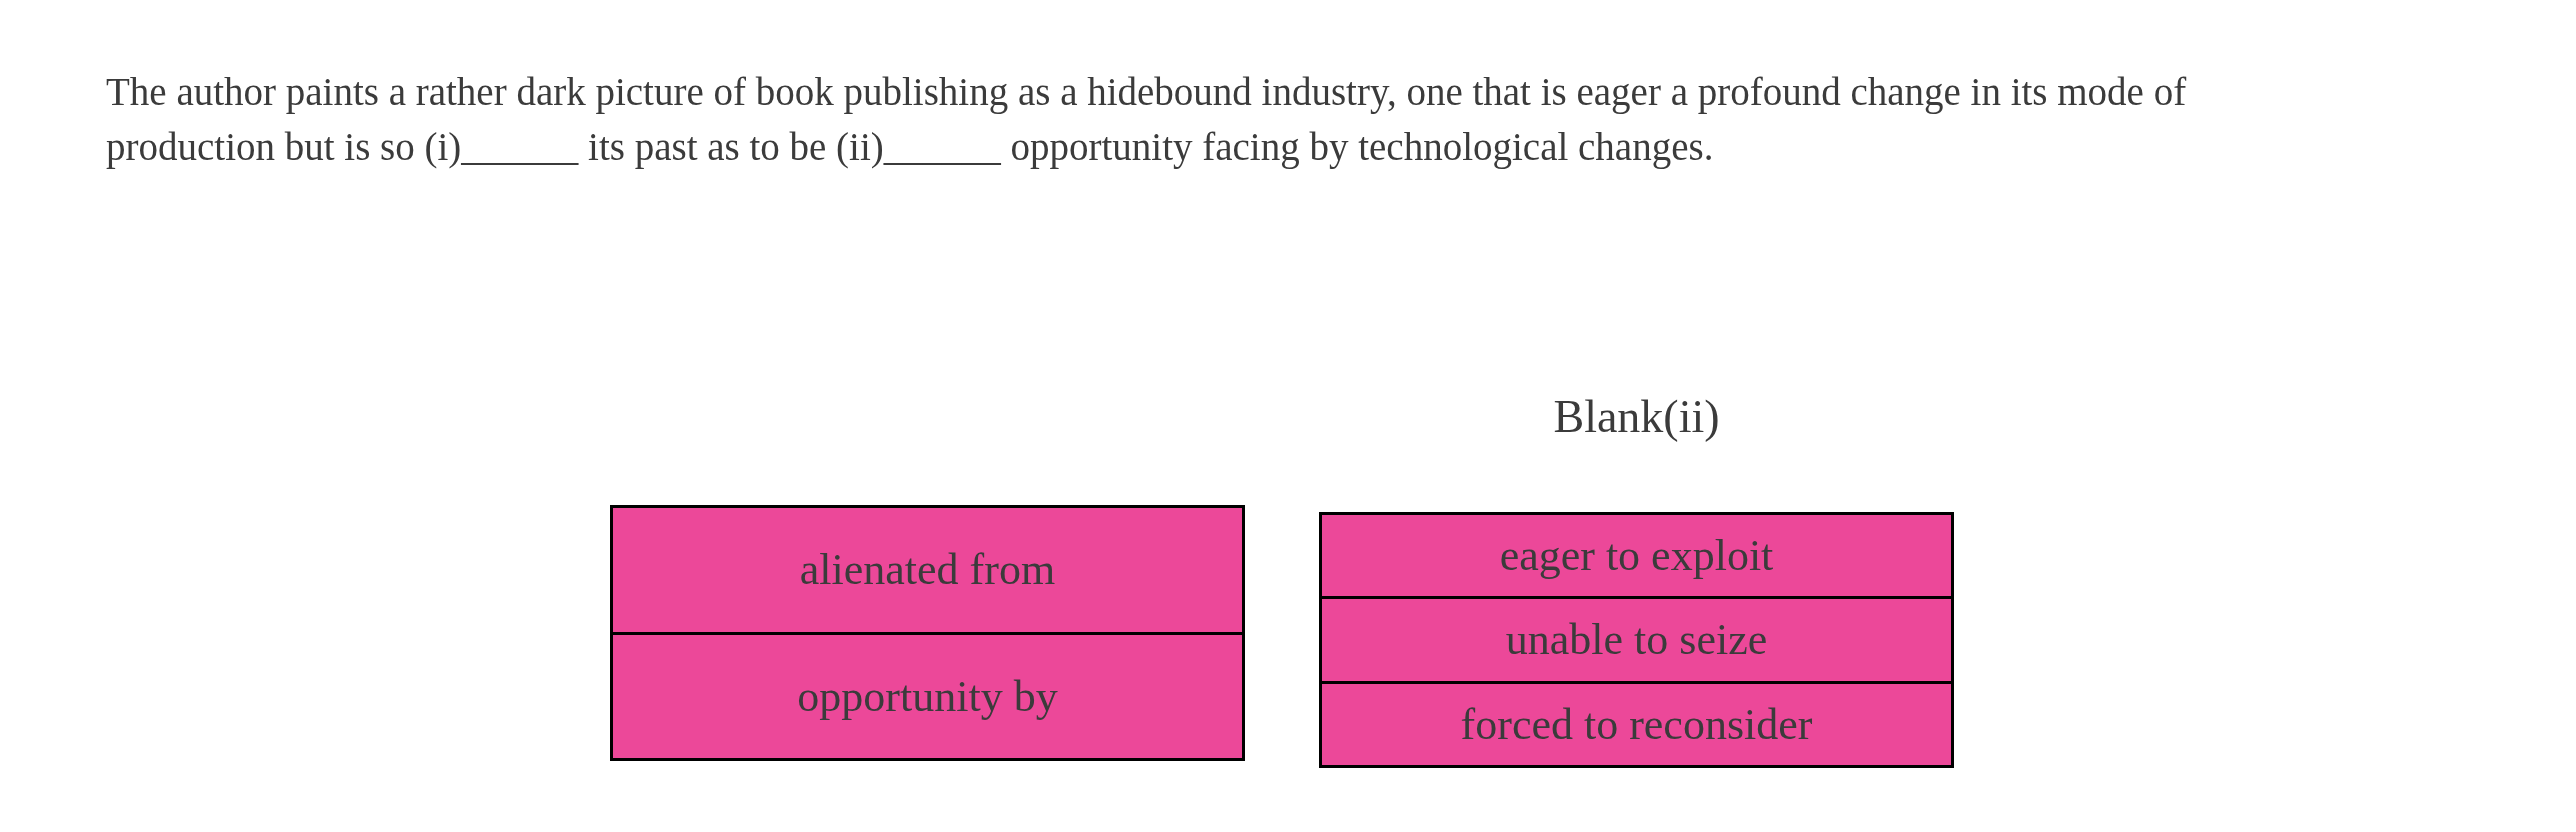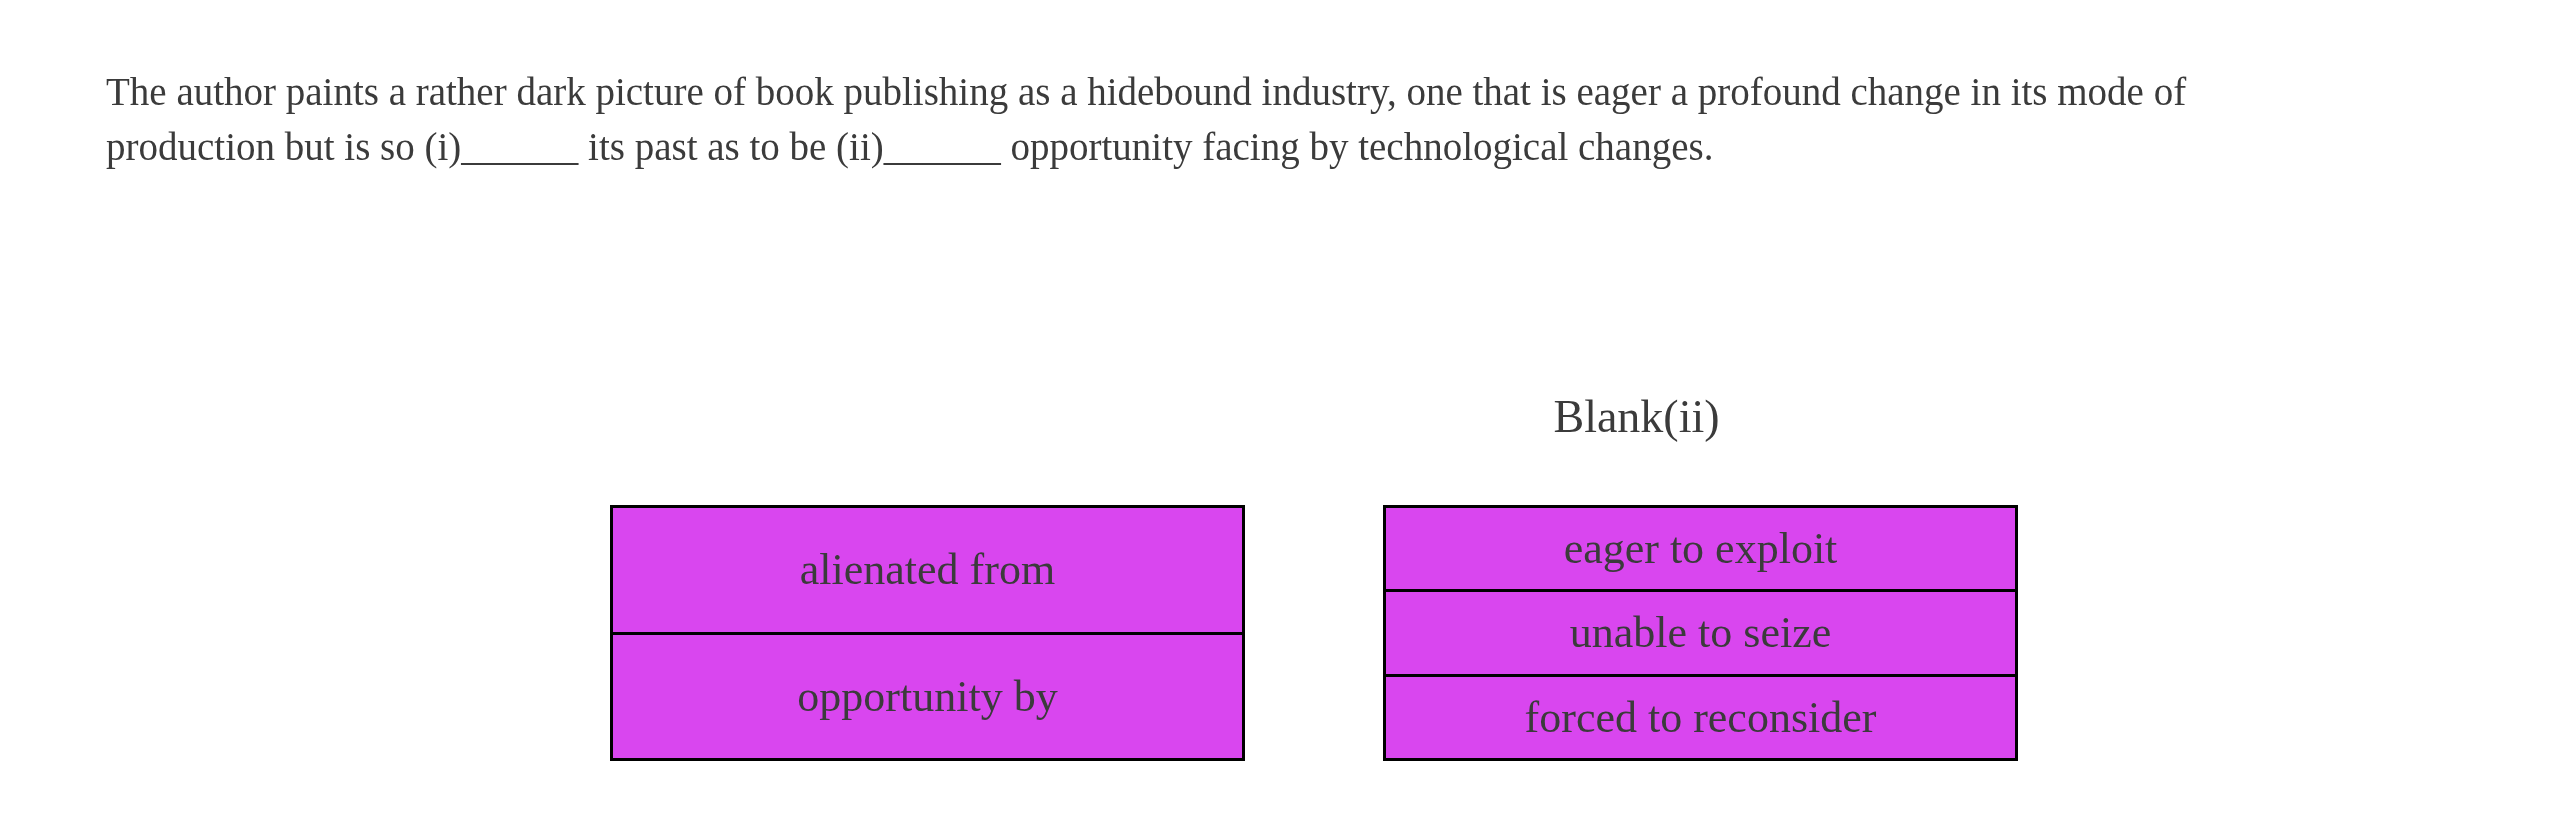--- a/index.html
+++ b/index.html
@@ -58,7 +58,7 @@
     justify-content: center;
     font-size: 44px;
     color: #3b3b3b;
-    background: #d946ef;
+    background: #ec4899;
     cursor: pointer;
   }
   .option-cell + .option-cell {

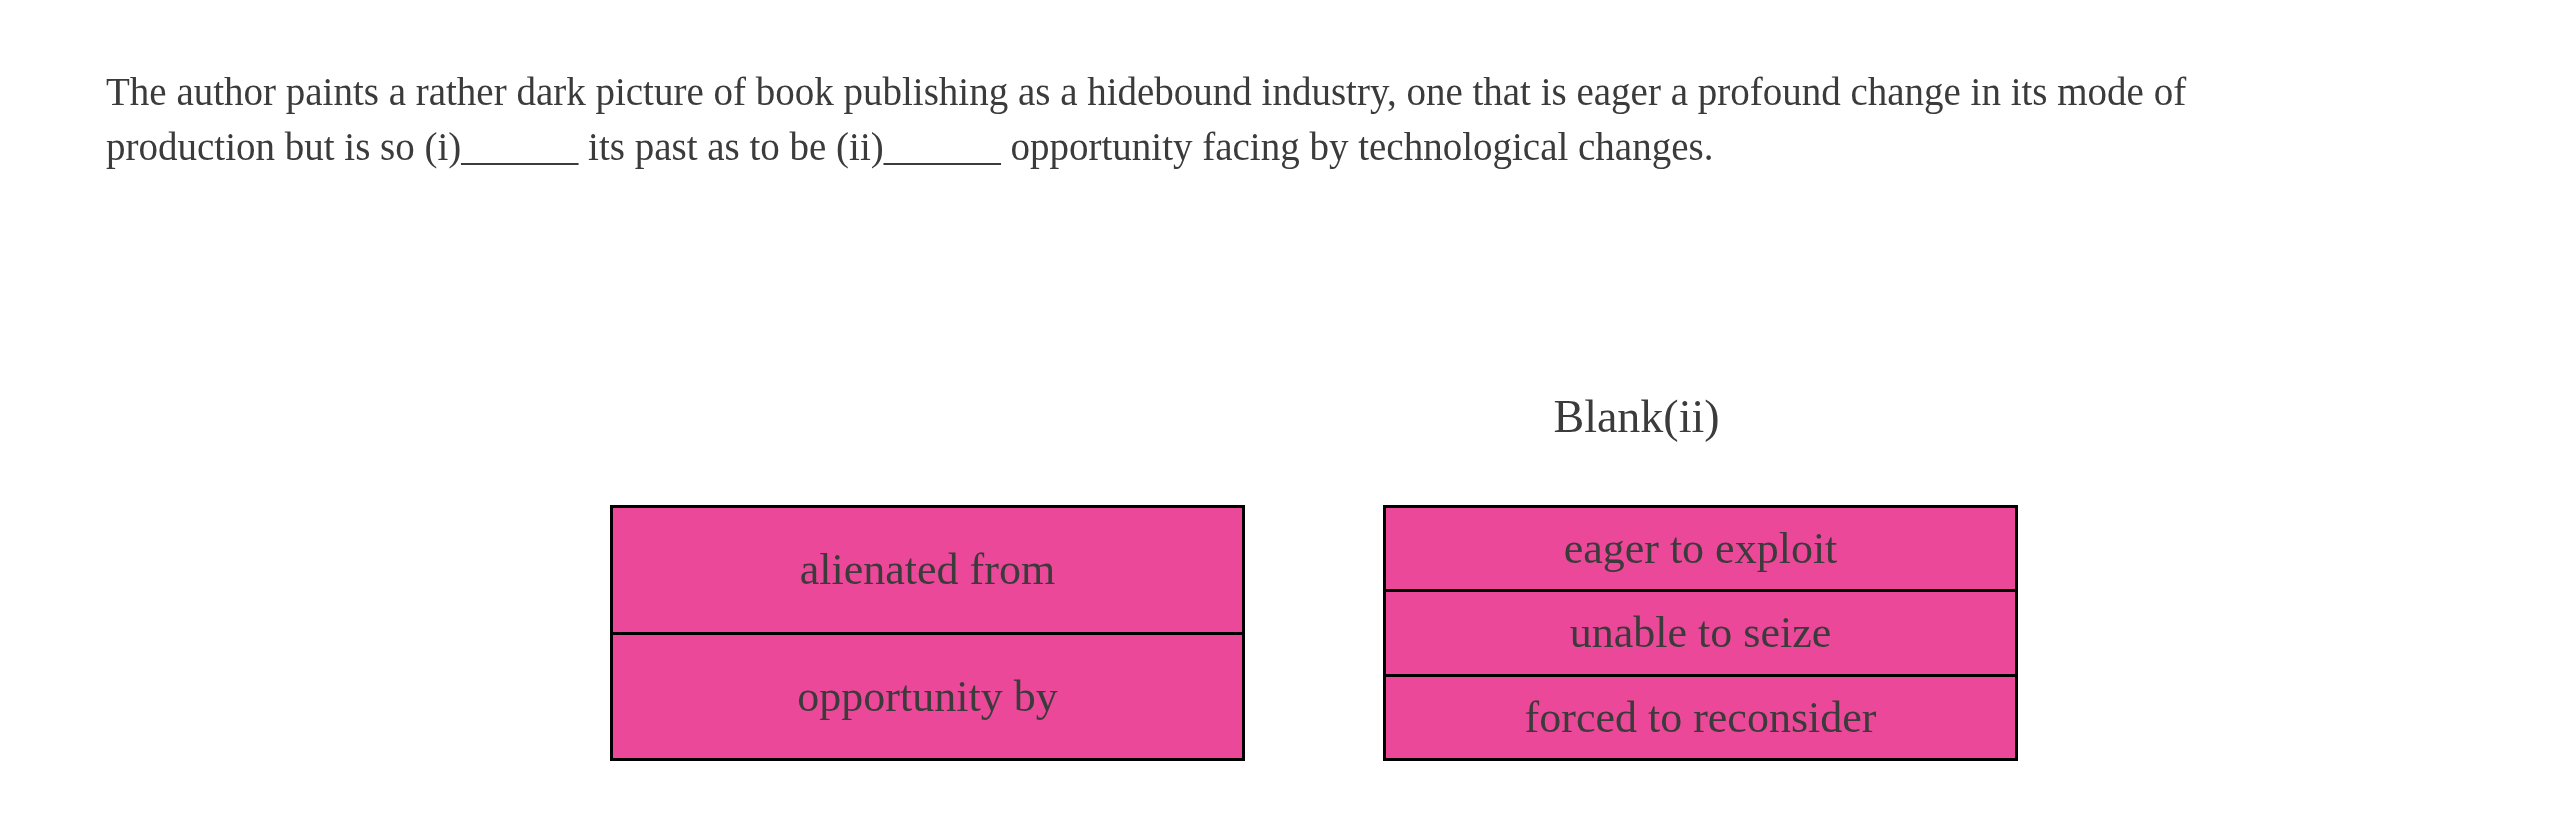--- a/index.html
+++ b/index.html
@@ -50,7 +50,7 @@
     flex-direction: column;
   }
   .options-table.col1 { left: 610px; }
-  .options-table.col2 { left: 1383px; }
+  .options-table.col2 { left: 1319px; margin-top: 7px; }
   .option-cell {
     flex: 1;
     display: flex;

